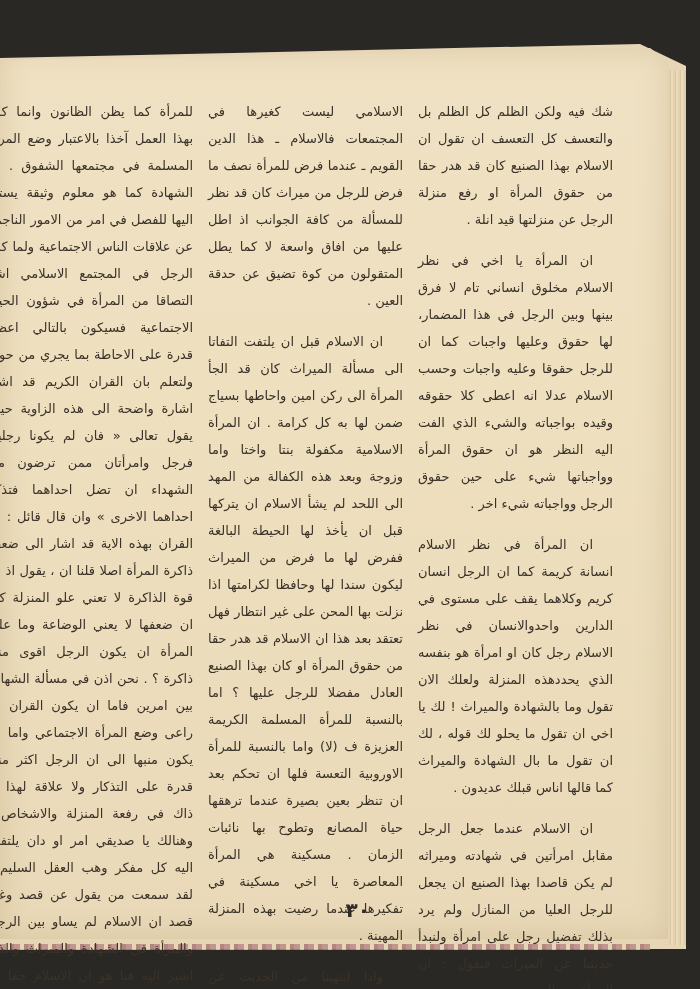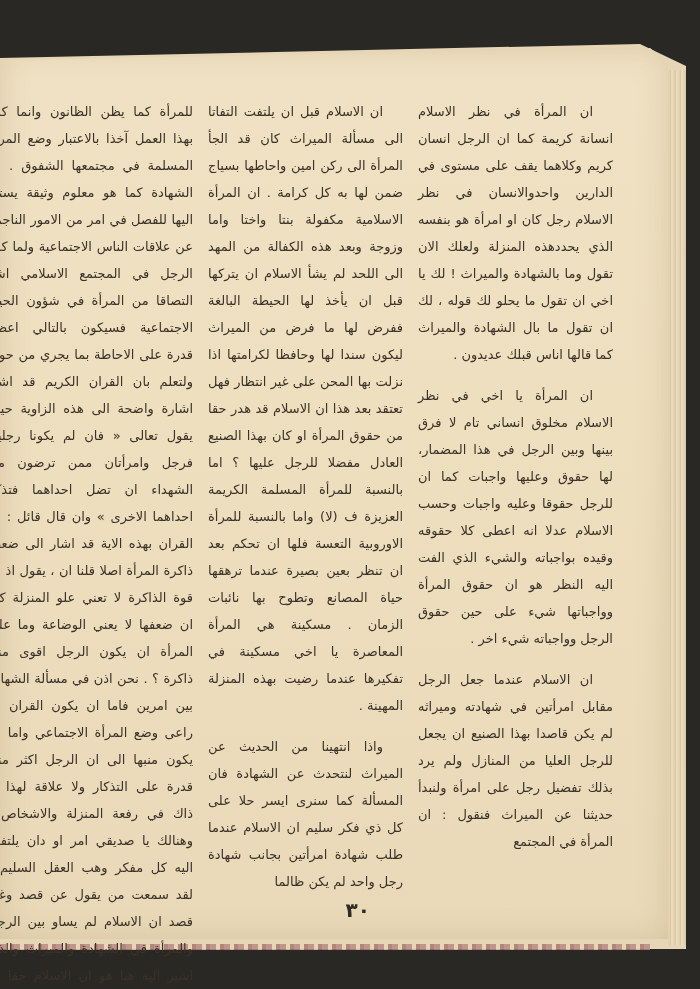--- a/index.html
+++ b/index.html
@@ -69,6 +69,7 @@
     <p>ان الاسلام عندما جعل الرجل مقابل امرأتين في شهادته وميراثه لم يكن قاصدا بهذا الصنيع ان يجعل للرجل العليا من المنازل ولم يرد بذلك تفضيل رجل على امرأة ولنبدأ حديثنا عن الميراث فنقول : ان المرأة في المجتمع</p>
   </div>
   <div class="col col-2">
+    <p class="cont">الاسلامي ليست كغيرها في المجتمعات فالاسلام ـ هذا الدين القويم ـ عندما فرض للمرأة نصف ما فرض للرجل من ميراث كان قد نظر للمسألة من كافة الجوانب اذ اطل عليها من افاق واسعة لا كما يطل المتقولون من كوة تضيق عن حدقة العين .</p>
     <p>ان الاسلام قبل ان يلتفت التفاتا الى مسألة الميراث كان قد الجأ المرأة الى ركن امين واحاطها بسياج ضمن لها به كل كرامة . ان المرأة الاسلامية مكفولة بنتا واختا واما وزوجة وبعد هذه الكفالة من المهد الى اللحد لم يشأ الاسلام ان يتركها قبل ان يأخذ لها الحيطة البالغة ففرض لها ما فرض من الميراث ليكون سندا لها وحافظا لكرامتها اذا نزلت بها المحن على غير انتظار فهل تعتقد بعد هذا ان الاسلام قد هدر حقا من حقوق المرأة او كان بهذا الصنيع العادل مفضلا للرجل عليها ؟ اما بالنسبة للمرأة المسلمة الكريمة العزيزة ف (لا) واما بالنسبة للمرأة الاوروبية التعسة فلها ان تحكم بعد ان تنظر بعين بصيرة عندما ترهقها حياة المصانع وتطوح بها نائبات الزمان . مسكينة هي المرأة المعاصرة يا اخي مسكينة في تفكيرها عندما رضيت بهذه المنزلة المهينة .</p>
     <p>واذا انتهينا من الحديث عن الميراث لنتحدث عن الشهادة فان المسألة كما سنرى ايسر حلا على كل ذي فكر سليم ان الاسلام عندما طلب شهادة امرأتين بجانب شهادة رجل واحد لم يكن ظالما</p>
   </div>

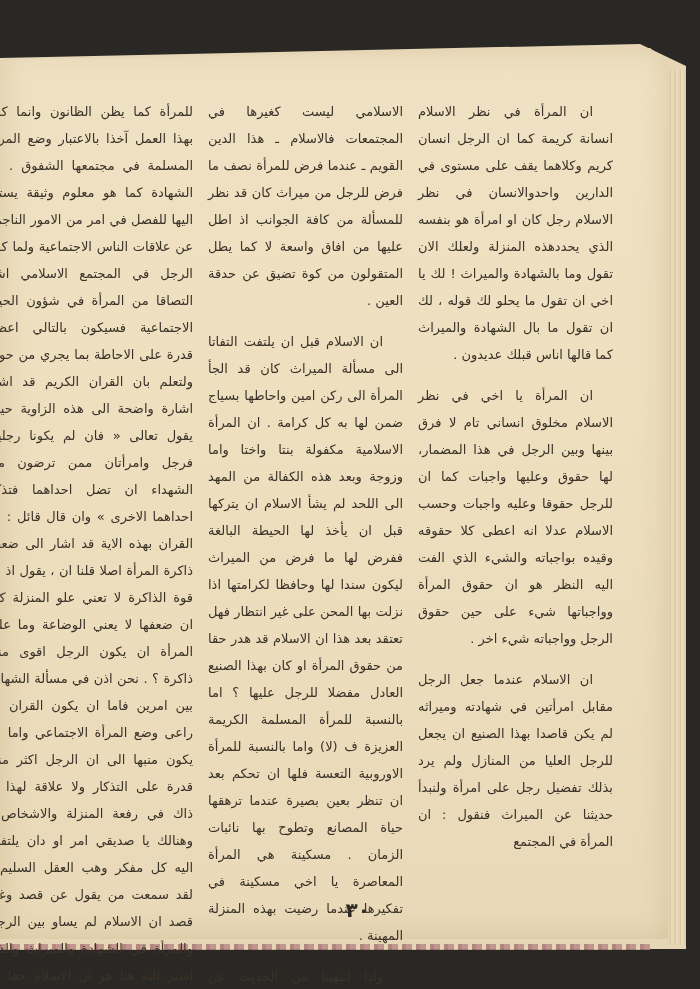--- a/index.html
+++ b/index.html
@@ -64,6 +64,7 @@
 
 <div class="columns">
   <div class="col col-1">
+    <p class="cont">شك فيه ولكن الظلم كل الظلم بل والتعسف كل التعسف ان تقول ان الاسلام بهذا الصنيع كان قد هدر حقا من حقوق المرأة او رفع منزلة الرجل عن منزلتها قيد انلة .</p>
     <p>ان المرأة في نظر الاسلام انسانة كريمة كما ان الرجل انسان كريم وكلاهما يقف على مستوى في الدارين واحدوالانسان في نظر الاسلام رجل كان او امرأة هو بنفسه الذي يحددهذه المنزلة ولعلك الان تقول وما بالشهادة والميراث ! لك يا اخي ان تقول ما يحلو لك قوله ، لك ان تقول ما بال الشهادة والميراث كما قالها اناس قبلك عديدون .</p>
     <p>ان المرأة يا اخي في نظر الاسلام مخلوق انساني تام لا فرق بينها وبين الرجل في هذا المضمار، لها حقوق وعليها واجبات كما ان للرجل حقوقا وعليه واجبات وحسب الاسلام عدلا انه اعطى كلا حقوقه وقيده بواجباته والشيء الذي الفت اليه النظر هو ان حقوق المرأة وواجباتها شيء على حين حقوق الرجل وواجباته شيء اخر .</p>
     <p>ان الاسلام عندما جعل الرجل مقابل امرأتين في شهادته وميراثه لم يكن قاصدا بهذا الصنيع ان يجعل للرجل العليا من المنازل ولم يرد بذلك تفضيل رجل على امرأة ولنبدأ حديثنا عن الميراث فنقول : ان المرأة في المجتمع</p>

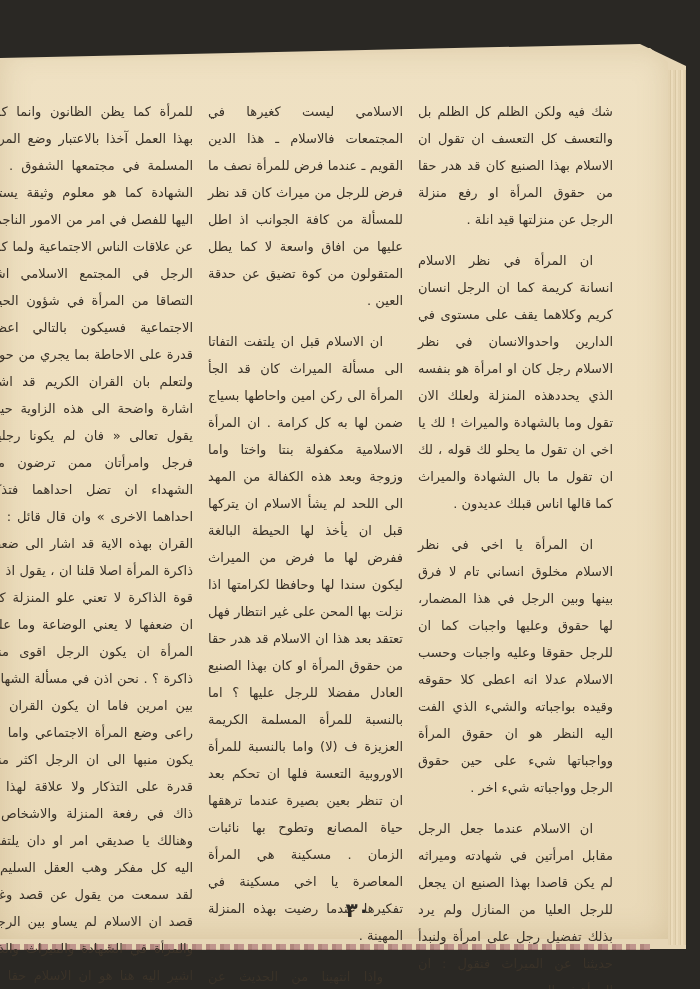--- a/index.html
+++ b/index.html
@@ -65,8 +65,8 @@
 <div class="columns">
   <div class="col col-1">
     <p class="cont">شك فيه ولكن الظلم كل الظلم بل والتعسف كل التعسف ان تقول ان الاسلام بهذا الصنيع كان قد هدر حقا من حقوق المرأة او رفع منزلة الرجل عن منزلتها قيد انلة .</p>
+    <p>ان المرأة يا اخي في نظر الاسلام مخلوق انساني تام لا فرق بينها وبين الرجل في هذا المضمار، لها حقوق وعليها واجبات كما ان للرجل حقوقا وعليه واجبات وحسب الاسلام عدلا انه اعطى كلا حقوقه وقيده بواجباته والشيء الذي الفت اليه النظر هو ان حقوق المرأة وواجباتها شيء على حين حقوق الرجل وواجباته شيء اخر .</p>
     <p>ان المرأة في نظر الاسلام انسانة كريمة كما ان الرجل انسان كريم وكلاهما يقف على مستوى في الدارين واحدوالانسان في نظر الاسلام رجل كان او امرأة هو بنفسه الذي يحددهذه المنزلة ولعلك الان تقول وما بالشهادة والميراث ! لك يا اخي ان تقول ما يحلو لك قوله ، لك ان تقول ما بال الشهادة والميراث كما قالها اناس قبلك عديدون .</p>
-    <p>ان المرأة يا اخي في نظر الاسلام مخلوق انساني تام لا فرق بينها وبين الرجل في هذا المضمار، لها حقوق وعليها واجبات كما ان للرجل حقوقا وعليه واجبات وحسب الاسلام عدلا انه اعطى كلا حقوقه وقيده بواجباته والشيء الذي الفت اليه النظر هو ان حقوق المرأة وواجباتها شيء على حين حقوق الرجل وواجباته شيء اخر .</p>
     <p>ان الاسلام عندما جعل الرجل مقابل امرأتين في شهادته وميراثه لم يكن قاصدا بهذا الصنيع ان يجعل للرجل العليا من المنازل ولم يرد بذلك تفضيل رجل على امرأة ولنبدأ حديثنا عن الميراث فنقول : ان المرأة في المجتمع</p>
   </div>
   <div class="col col-2">

